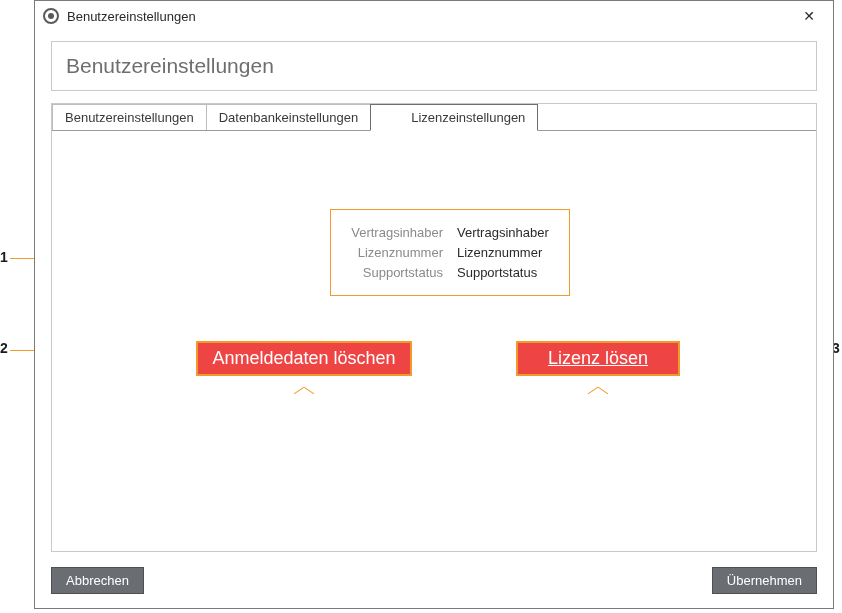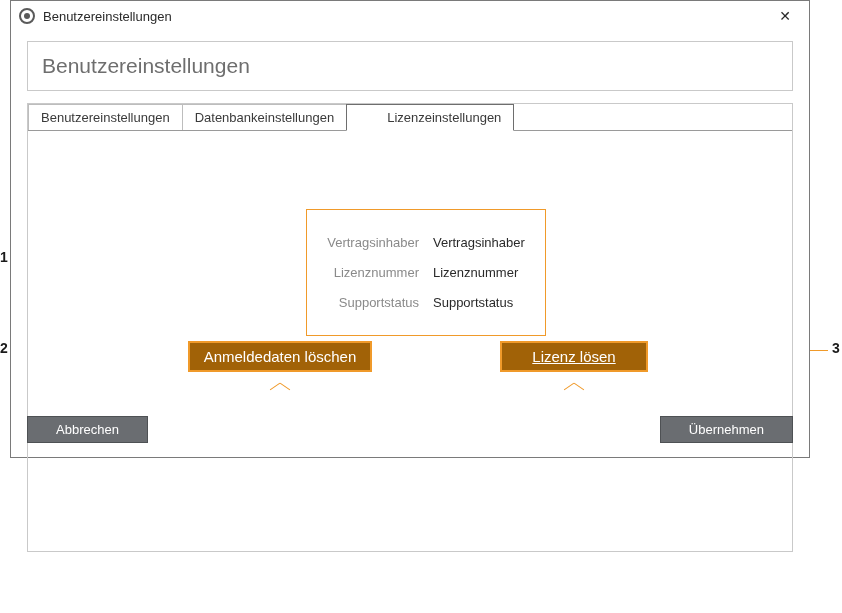--- a/index.html
+++ b/index.html
@@ -33,10 +33,10 @@
   
   .dialog {
     position: absolute;
-    left: 10px;
+    left: 34px;
     top: 0;
     width: 800px;
-    height: 458px;
+    height: 609px;
     border: 1px solid #7a7a7a;
     background: #fff;
   }

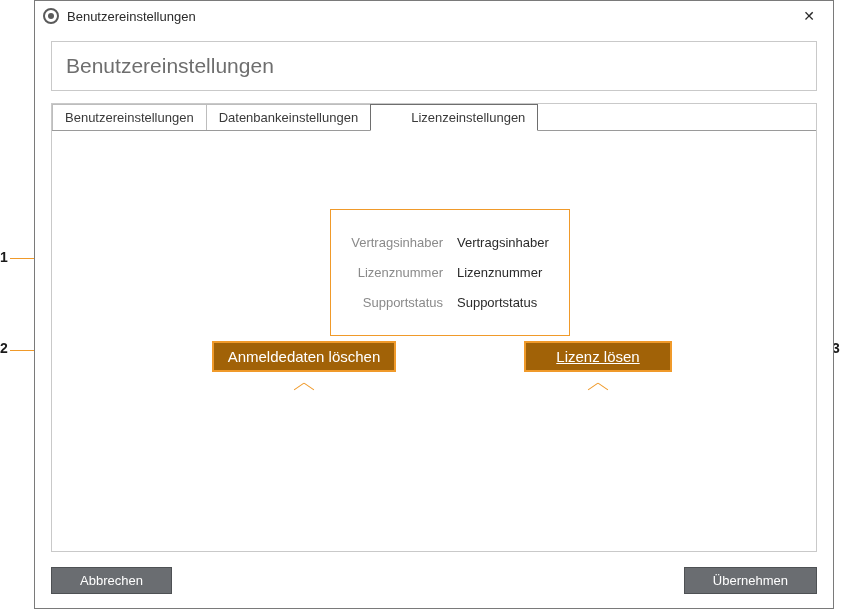--- a/index.html
+++ b/index.html
@@ -126,7 +126,7 @@
     display: flex;
     justify-content: space-between;
     gap: 14px;
-    margin: 15px 0;
+    margin: 5px 0;
   }
   .license-row .label { color: #8a8a8a; text-align: right; flex: 1; }
   .license-row .value { color: #2a2a2a; text-align: left; flex: 1; }

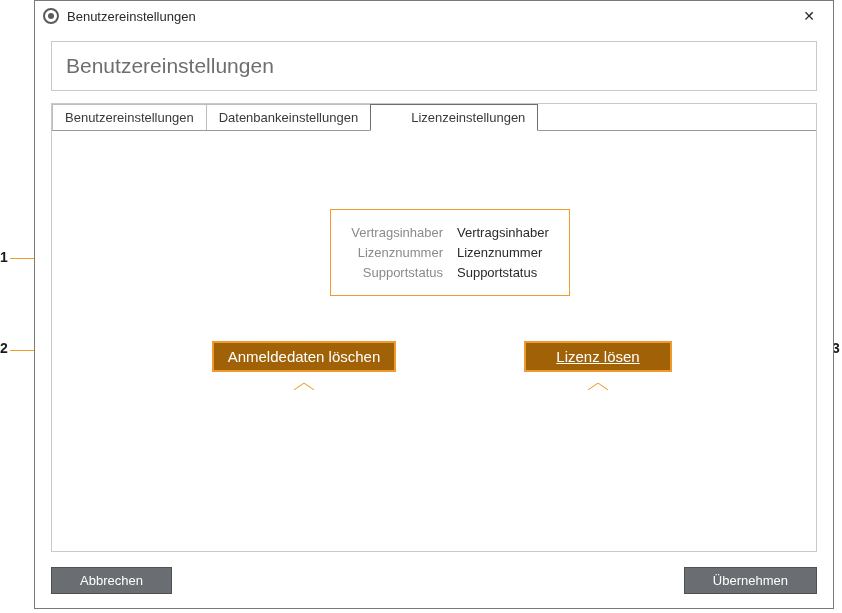--- a/index.html
+++ b/index.html
@@ -140,12 +140,12 @@
   .action-group.right { left: 416px; top: 211px; }
   .action-btn {
     display: inline-block;
-    background: #a16207;
+    background: #ef4444;
     color: #fff;
     padding: 5px 14px;
     border: 1px solid #f09a2a;
     outline: 1px solid #f09a2a;
-    font-size: 15px;
+    font-size: 18px;
   }
   .chevron-up {
     margin: 10px auto 6px auto;

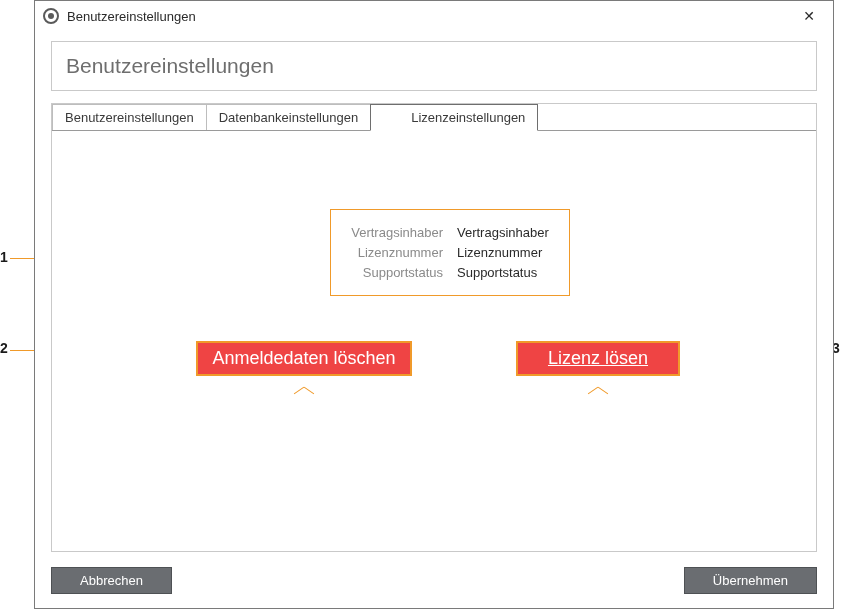--- a/index.html
+++ b/index.html
@@ -178,7 +178,7 @@
     background: #6a6d71;
     color: #fff;
     border: 1px solid #4e5154;
-    padding: 5px 28px;
+    padding: 5px 14px;
     font-size: 13px;
   }
 </style>

